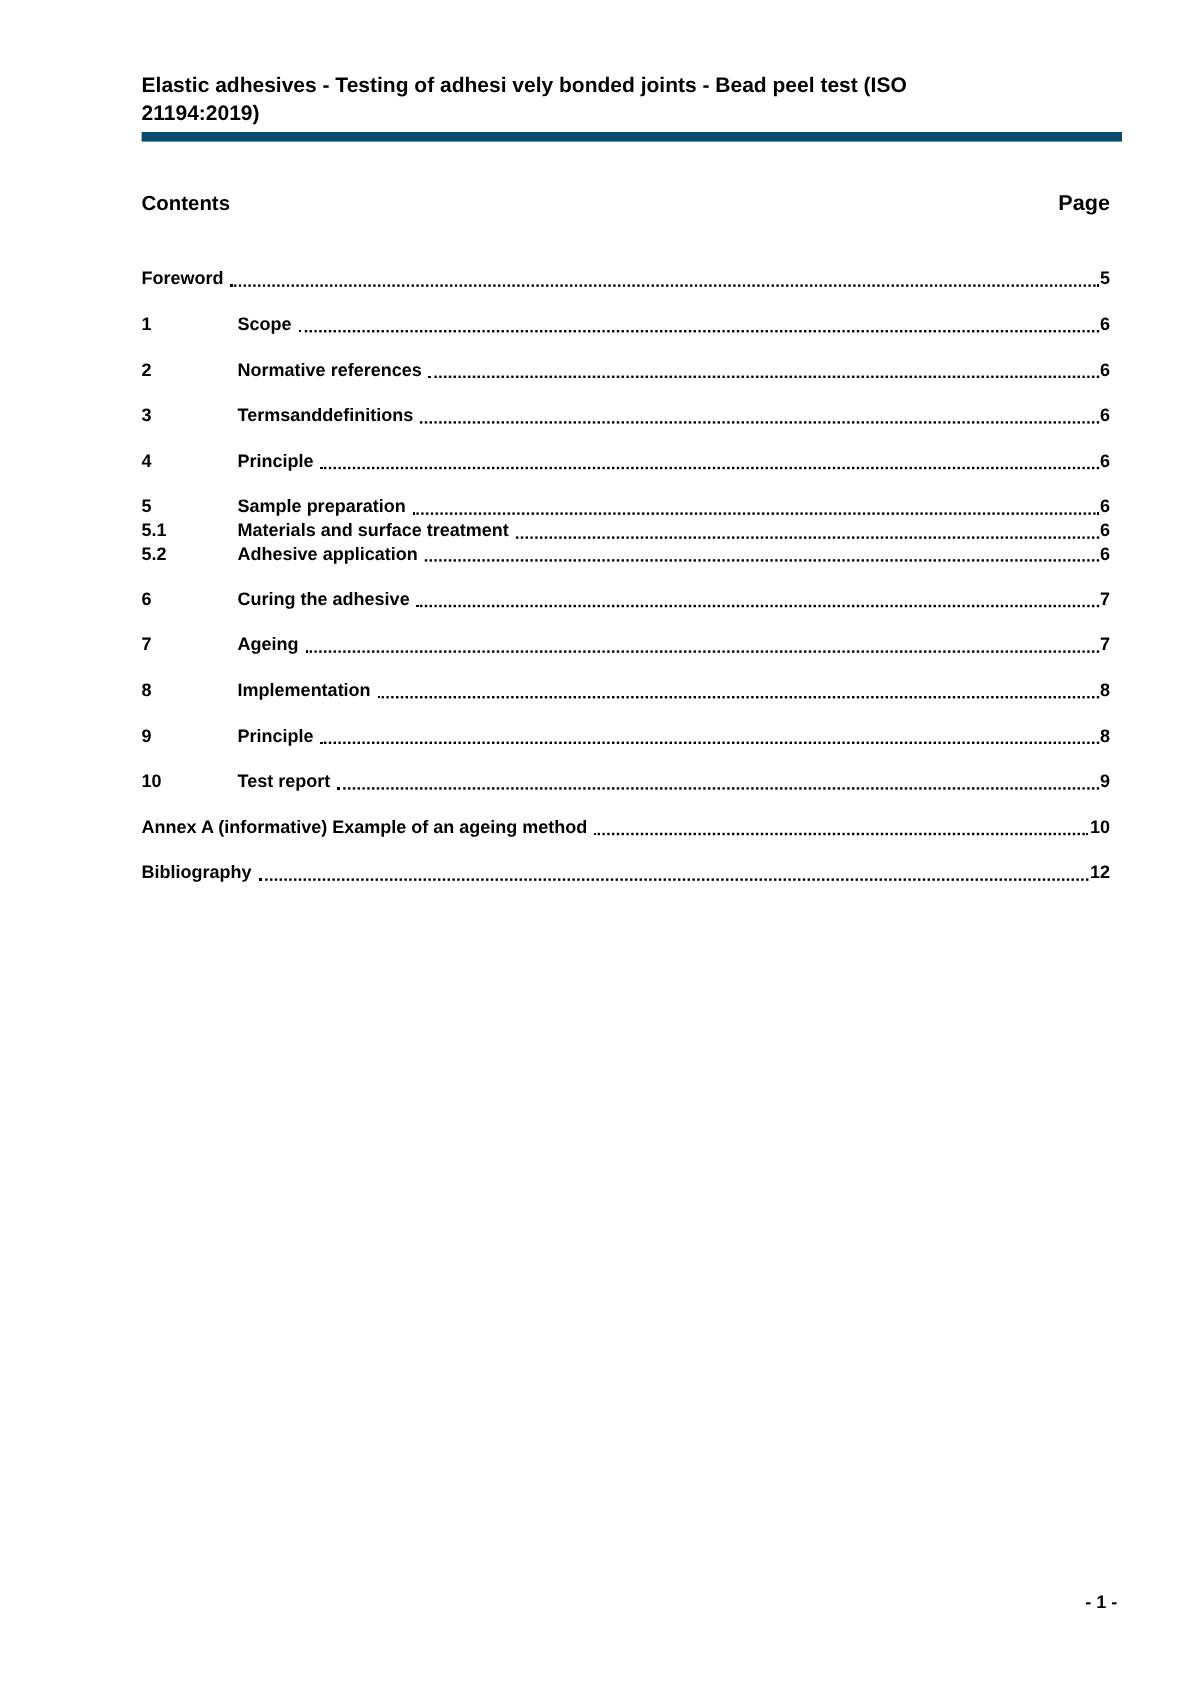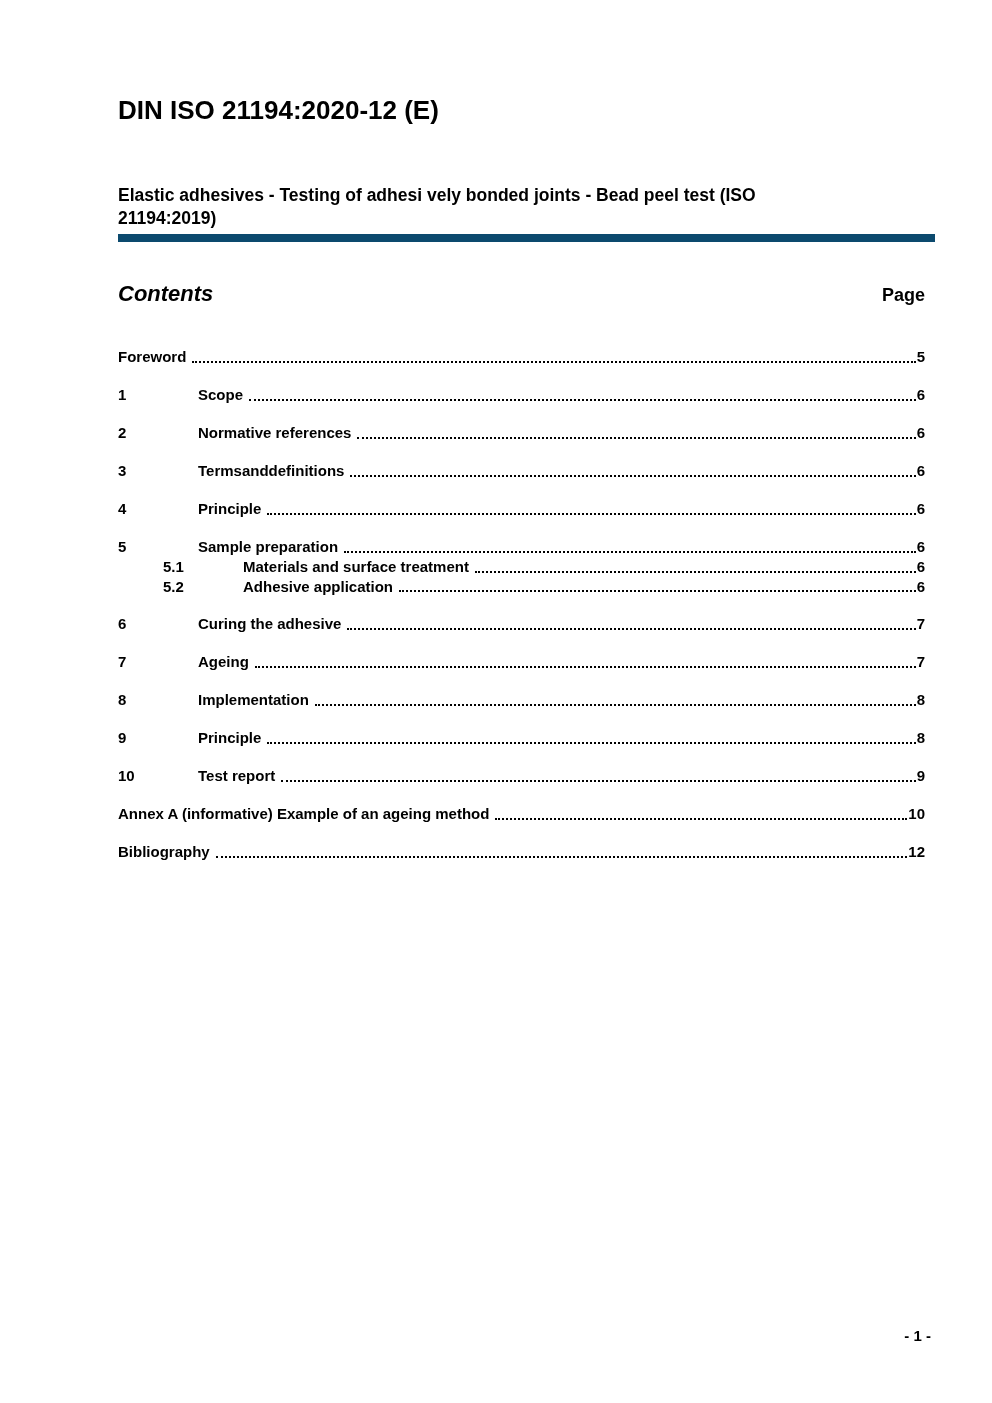--- a/index.html
+++ b/index.html
@@ -100,7 +100,6 @@
 <div class="page">
   <div class="content">
 
-    <div class="doc-title">DIN ISO 21194:2020-12 (E)</div>
 
     <div class="doc-subtitle">
       <div>Elastic adhesives - Testing of adhesi vely bonded joints - Bead peel test (ISO</div>

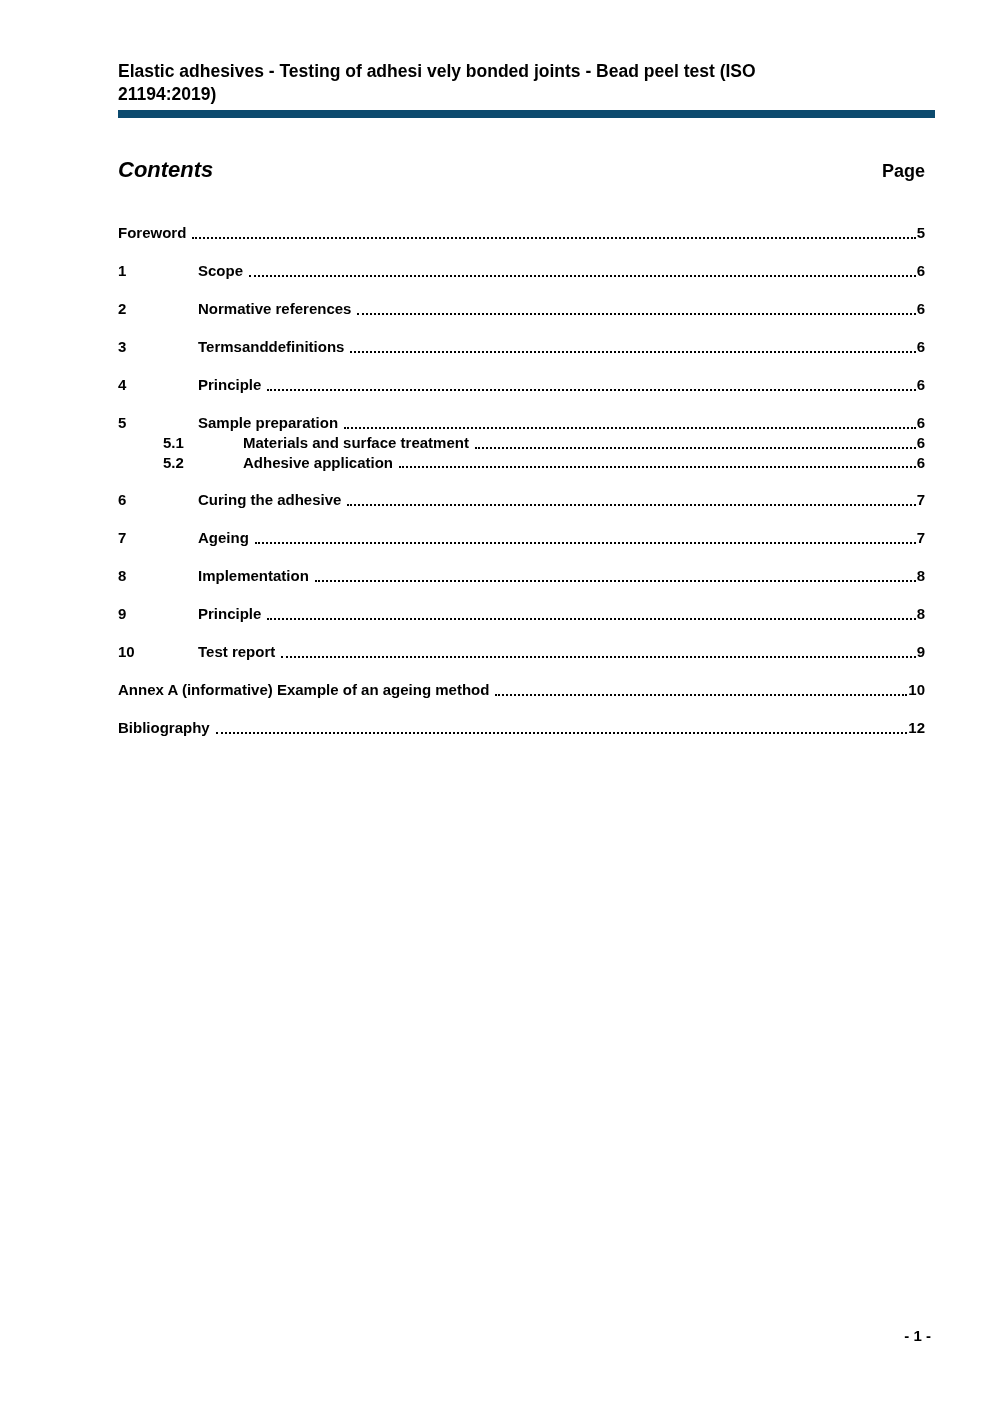--- a/index.html
+++ b/index.html
@@ -44,9 +44,8 @@
     padding-right: 10px;
   }
   .contents-heading {
-    font-size: 22px;
+    font-size: 17px;
     line-height: 24px;
-    font-style: italic;
   }
   .page-label {
     font-size: 18px;

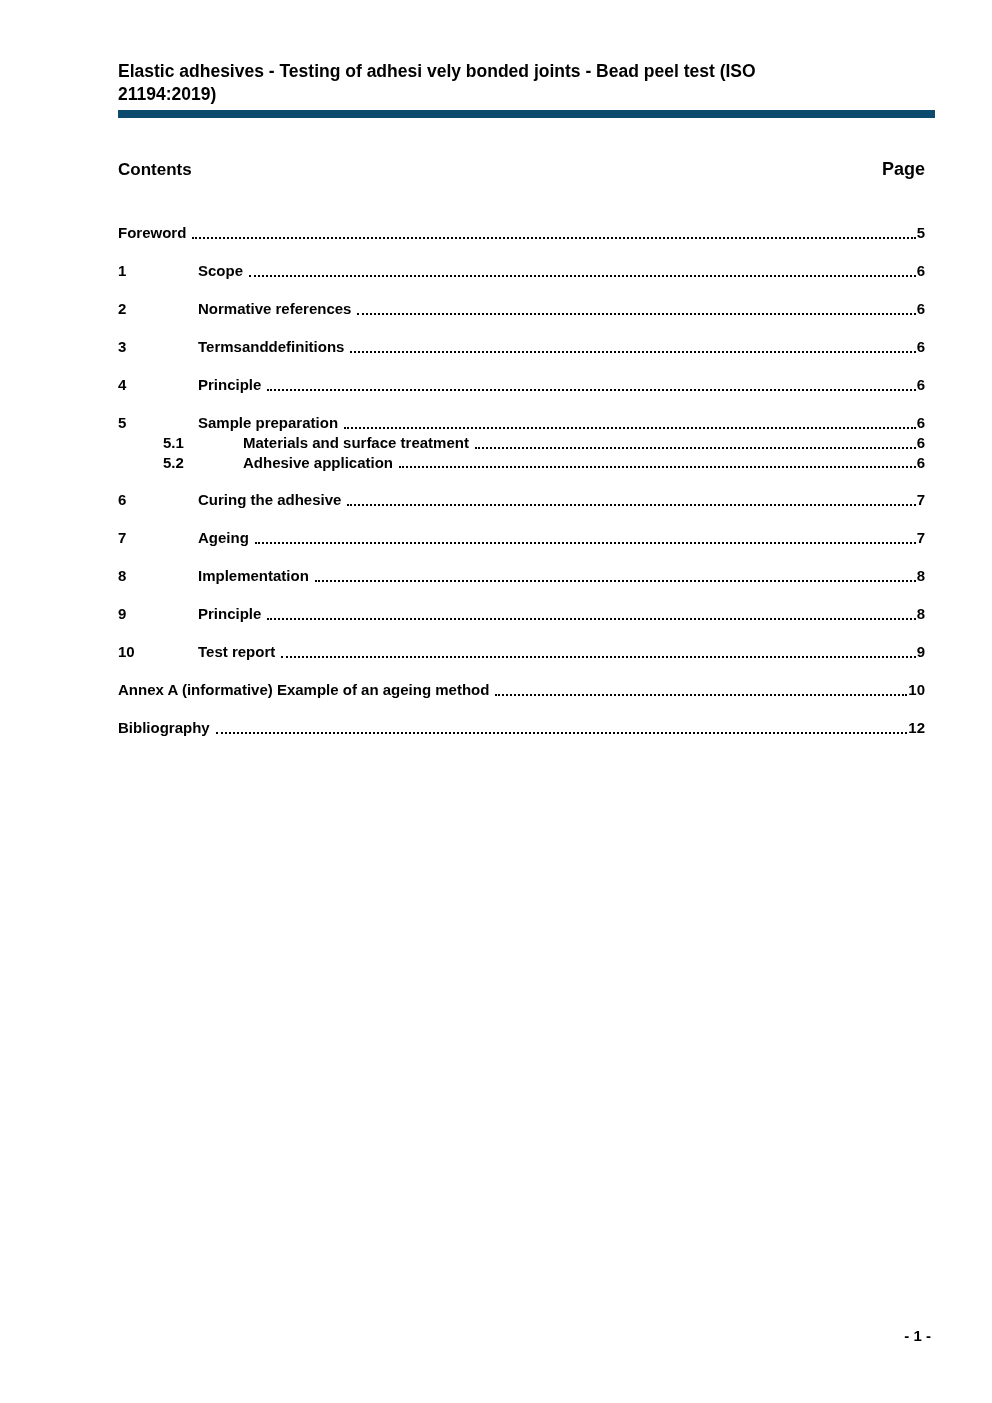--- a/index.html
+++ b/index.html
@@ -68,7 +68,6 @@
   .toc-row.sub {
     margin-top: 0;
     line-height: 19.5px;
-    margin-left: 45px;
   }
   .toc-num {
     flex: 0 0 80px;

